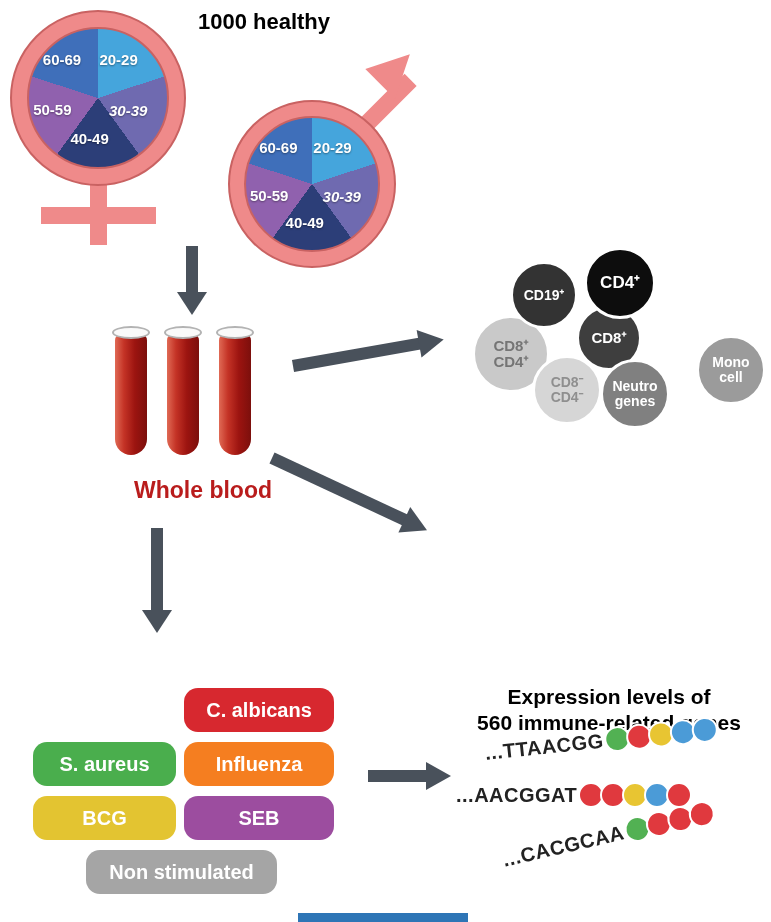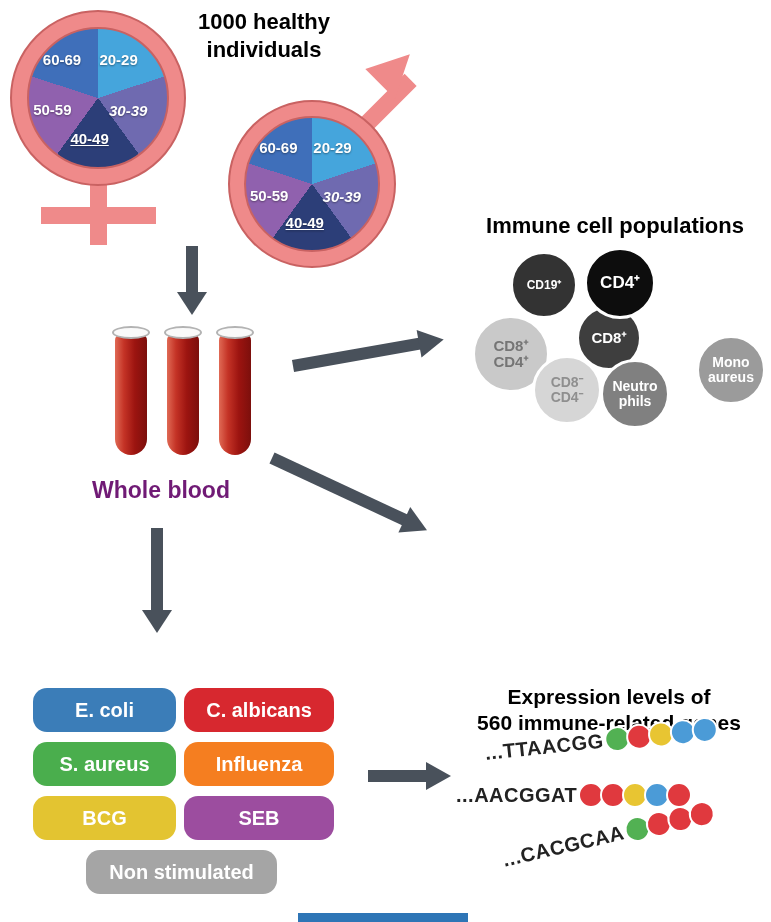--- a/index.html
+++ b/index.html
@@ -142,7 +142,6 @@
 
   <div class="cohort-title">
     <div>1000 healthy</div>
-    <div>individuals</div>
   </div>
 
   <div class="gender female">

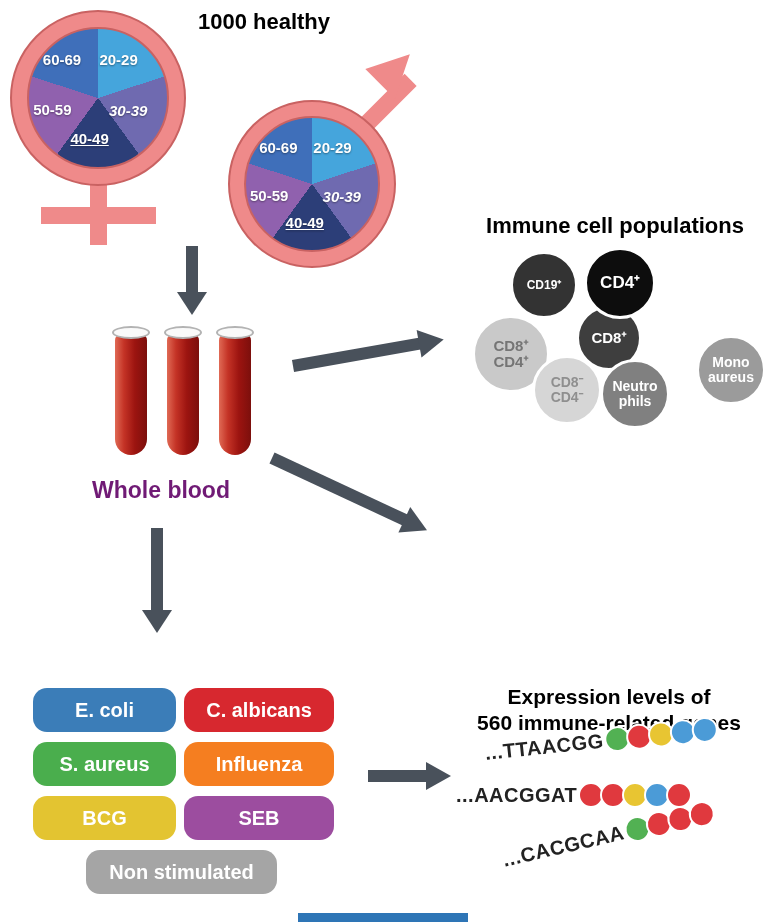--- a/index.html
+++ b/index.html
@@ -35,7 +35,7 @@
     white-space:nowrap; text-shadow:0 1px 2px rgba(0,0,0,.4); }
   .lbl-0 { left:51%; top:16%; }   
   .lbl-1 { left:58%; top:53%;font-style:italic; }   
-  .lbl-2 { left:30%; top:73%;text-decoration:underline; }   
+  .lbl-2 { left:30%; top:73%; }   
   .lbl-3 { left:3%;  top:52%; }   
   .lbl-4 { left:10%; top:16%; }   
 

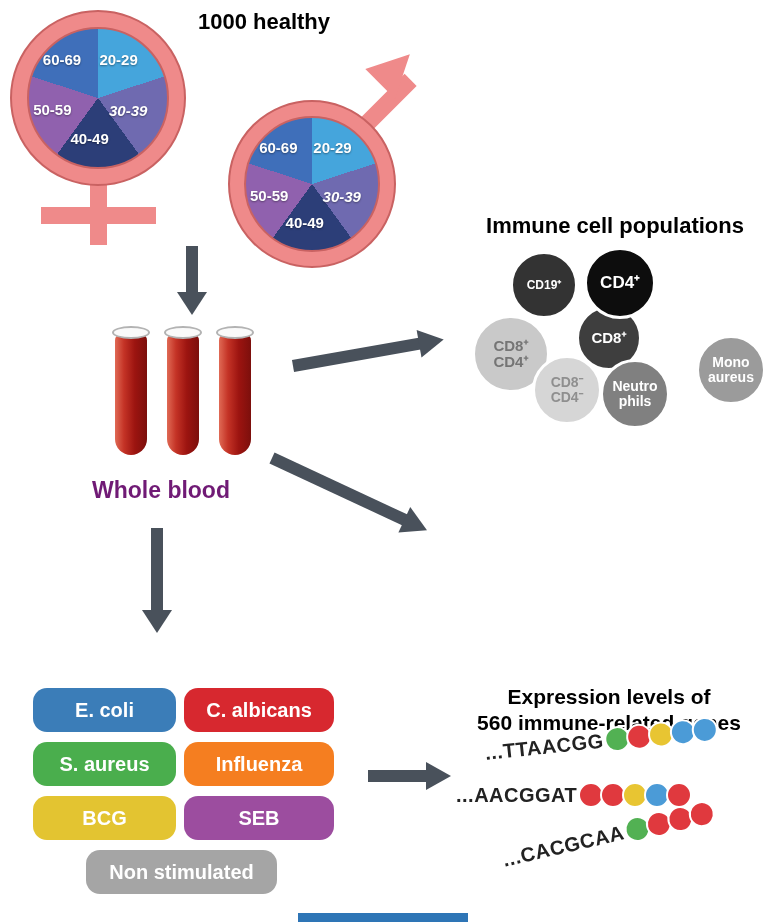--- a/index.html
+++ b/index.html
@@ -209,7 +209,6 @@
   </div>
   <div class="whole-blood">Whole blood</div>
 
-  <div class="cells-title">Immune cell populations</div>
   <div class="cells">
     <div class="cell cell-cd8p4p" style="background: rgb(201, 201, 201); color: rgb(117, 117, 117);">
       <span>CD8⁺</span>

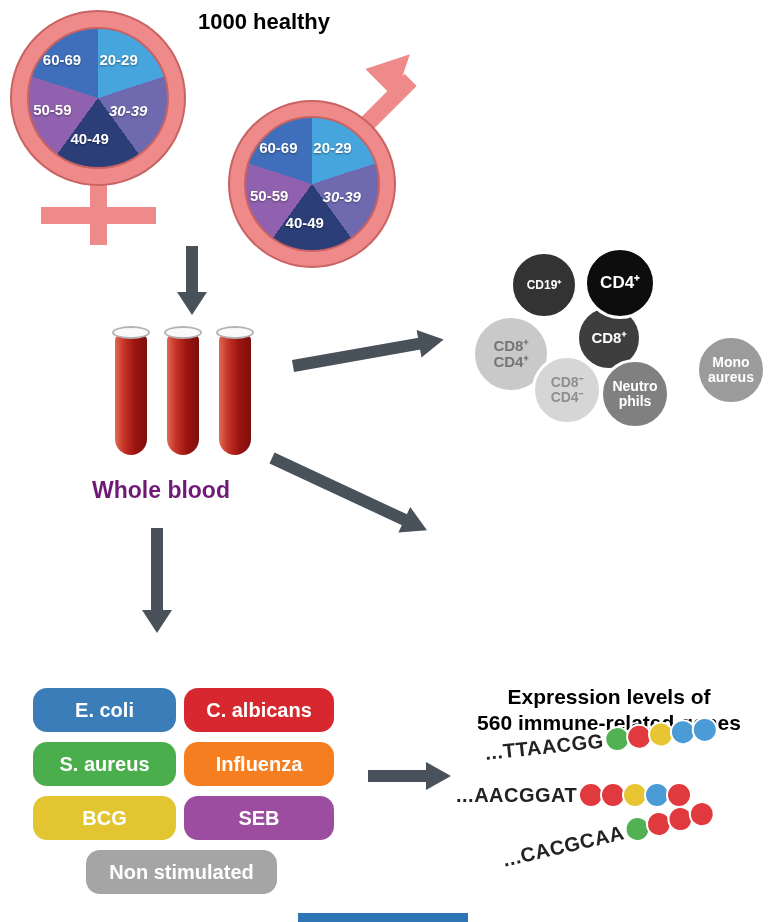--- a/index.html
+++ b/index.html
@@ -91,7 +91,7 @@
     font-weight:bold; line-height:1.05; text-align:center; }
   .cell span:empty { display:none; }
   .cell-cd8p4p { left:4px;   top:72px;  width:78px; height:78px; font-size:15px; }
-  .cell-cd19   { left:42px;  top:8px;  width:68px; height:68px; font-size:12px; }
+  .cell-cd19   { left:42px;  top:18px;  width:68px; height:68px; font-size:14px; }
   .cell-nk     { left:168px; top:48px;  width:62px; height:62px; font-size:15px; }
   .cell-mono   { left:228px; top:92px;  width:70px; height:70px; font-size:14px; }
   .cell-cd8p   { left:108px; top:62px;  width:66px; height:66px; font-size:15px; }

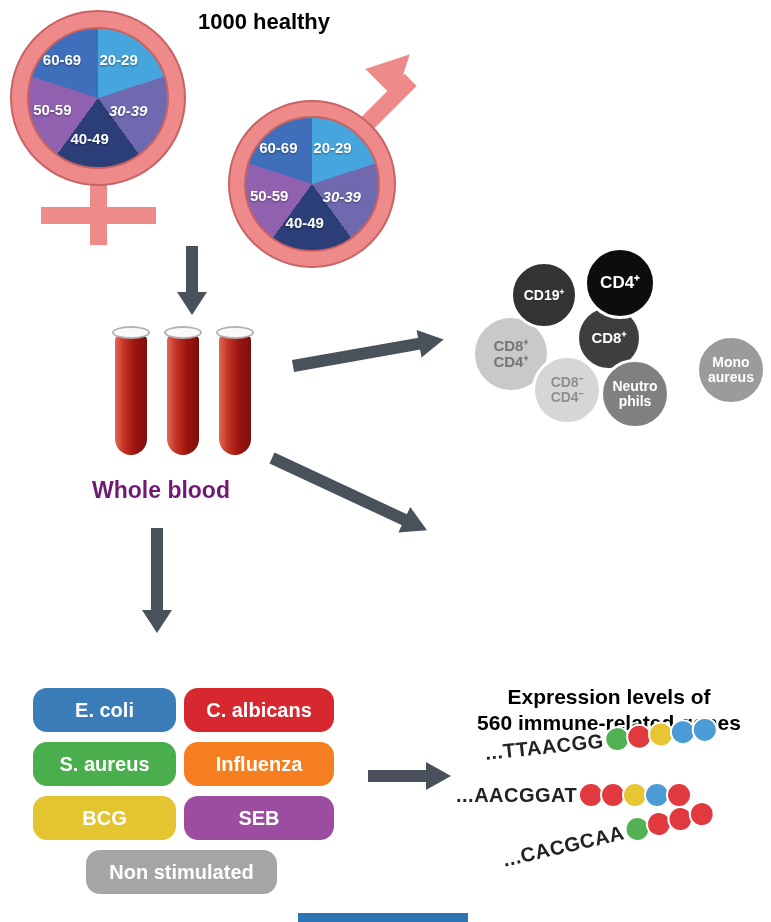--- a/index.html
+++ b/index.html
@@ -220,7 +220,7 @@
     </div>
     <div class="cell cell-mono" style="background: rgb(155, 155, 155); color: rgb(255, 255, 255);">
       <span>Mono</span>
-      <span>aureus</span>
+      <span>cell</span>
     </div>
     <div class="cell cell-cd8p" style="background: rgb(62, 62, 62); color: rgb(255, 255, 255);">
       <span>CD8⁺</span>

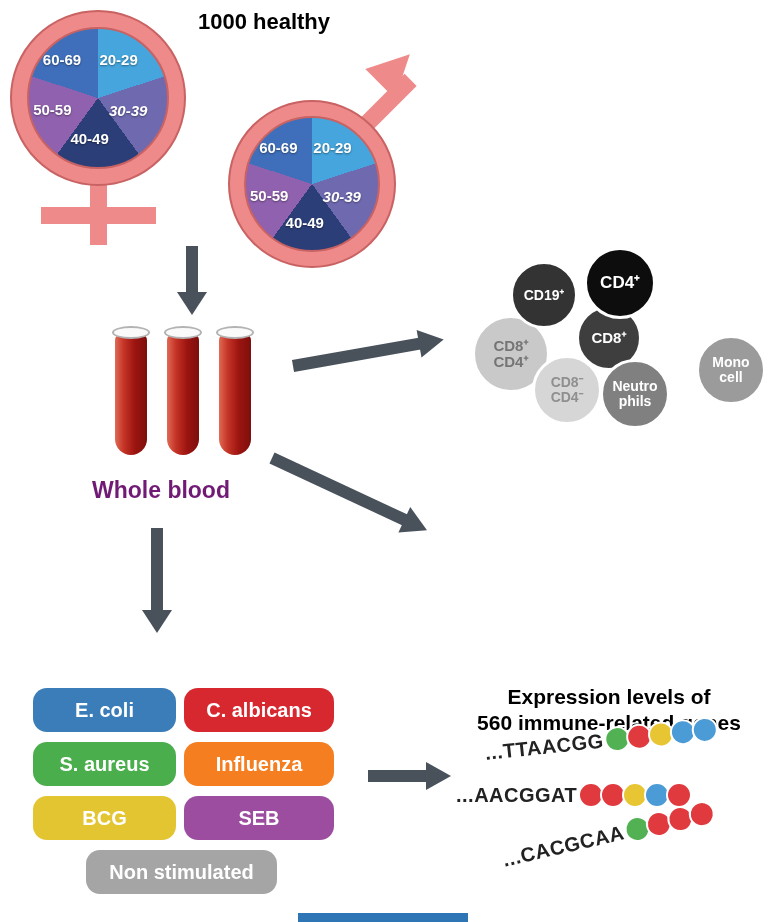--- a/index.html
+++ b/index.html
@@ -236,7 +236,7 @@
     </div>
     <div class="cell cell-neutro" style="background: rgb(128, 128, 128); color: rgb(255, 255, 255);">
       <span>Neutro</span>
-      <span>phils</span>
+      <span>genes</span>
     </div>
   </div>
 

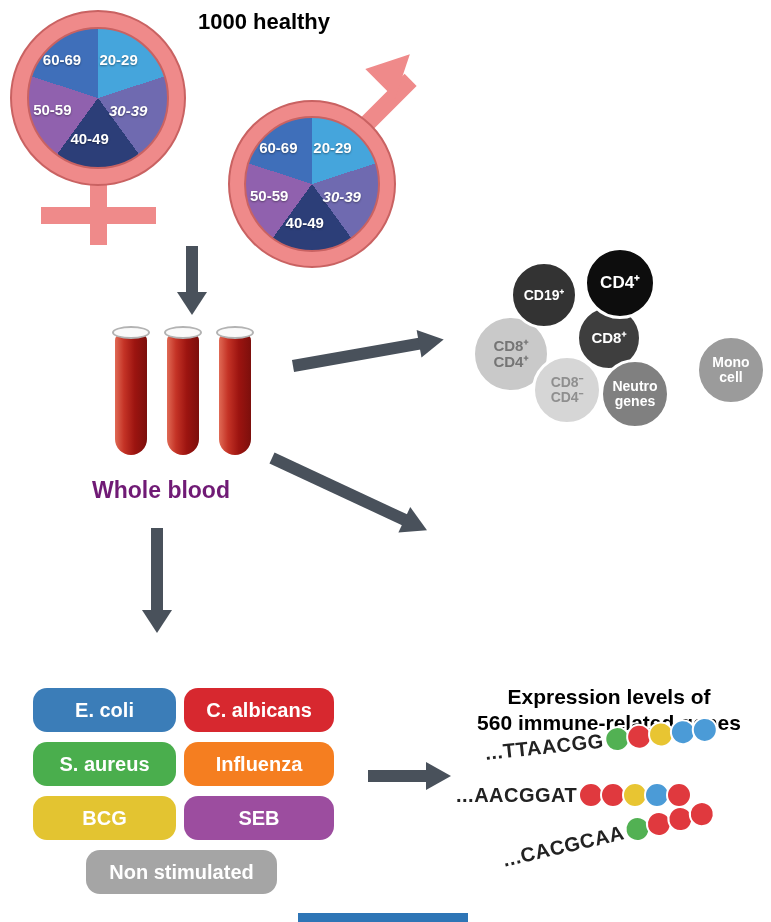--- a/index.html
+++ b/index.html
@@ -11,8 +11,8 @@
   
   .cohort-title { position:absolute; left:178px; top:8px; width:172px; text-align:center;
     font-size:22px; font-weight:bold; color:#000; line-height:1.25; }
-  .whole-blood { position:absolute; left:92px; top:477px; width:180px; text-align:left;
-    font-size:23px; font-weight:bold; color:#701a75; }
+  .whole-blood { position:absolute; left:92px; top:477px; width:180px; text-align:right;
+    font-size:23px; font-weight:bold; color:#b91c1c; }
   .cells-title { position:absolute; left:462px; top:213px; width:306px; text-align:center;
     font-size:22px; font-weight:bold; color:#000; }
   .snps-title { position:absolute; left:458px; top:488px; width:306px; text-align:center;

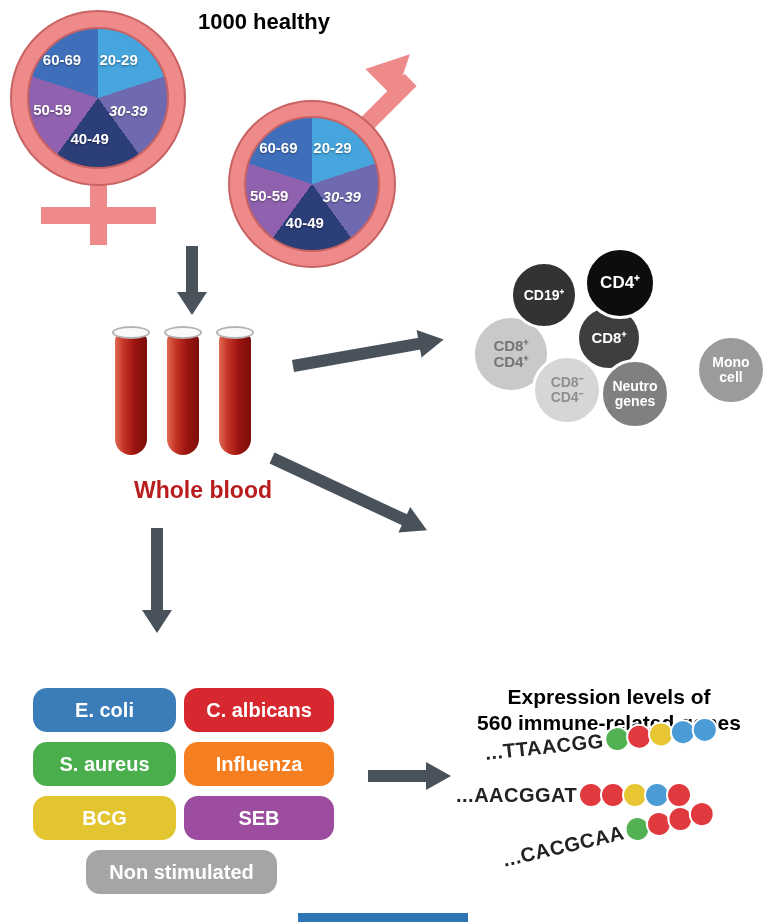--- a/index.html
+++ b/index.html
@@ -241,7 +241,6 @@
   </div>
 
 
-  <div class="stim stim-0" style="background: rgb(59, 125, 184);">E. coli</div>
   <div class="stim stim-1" style="background: rgb(215, 40, 47);">C. albicans</div>
   <div class="stim stim-2" style="background: rgb(74, 174, 77);">S. aureus</div>
   <div class="stim stim-3" style="background: rgb(245, 126, 32);">Influenza</div>

